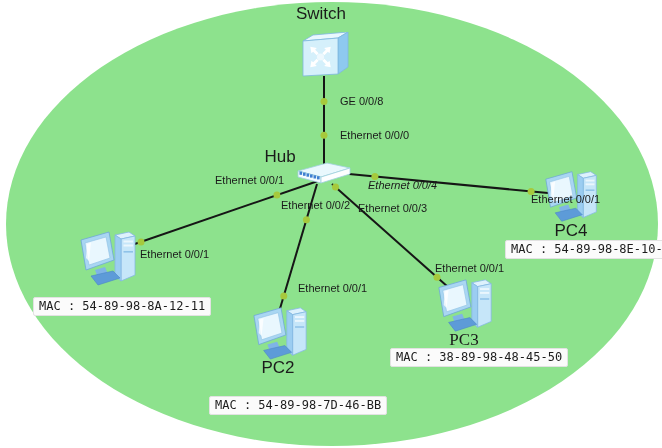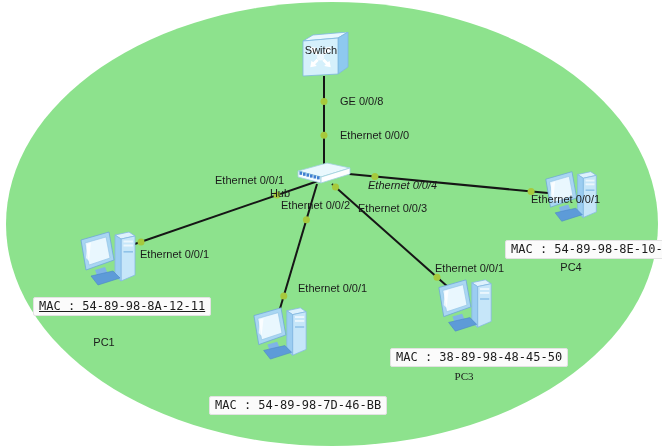--- a/index.html
+++ b/index.html
@@ -13,7 +13,7 @@
   #net-svg{position:absolute;left:0;top:0;}
   .device-label{
     position:absolute;transform:translate(-50%,-50%);
-    font-size:11px;color:#1b1b1b;white-space:nowrap;margin-top:36px;
+    font-size:17px;color:#1b1b1b;white-space:nowrap;
   }
   .port-label{
     position:absolute;transform:translateY(-50%);

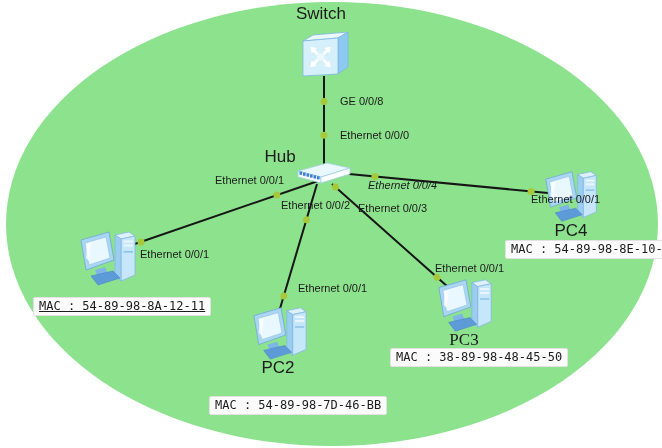--- a/index.html
+++ b/index.html
@@ -129,7 +129,7 @@
       <div class="device-label" style="left: 321px; top: 14px;">Switch</div>
       <div class="device-label" style="left: 280px; top: 157px;">Hub</div>
       <div class="device-label" style="left: 104px; top: 306px;">PC1</div>
-      <div class="mac-box" style="left: 33px; top: 297px; text-decoration: underline;">MAC : 54-89-98-8A-12-11</div>
+      <div class="mac-box" style="left: 33px; top: 297px;">MAC : 54-89-98-8A-12-11</div>
       <div class="device-label" style="left: 278px; top: 368px;">PC2</div>
       <div class="mac-box" style="left: 209px; top: 376px; margin-top: 20px;">MAC : 54-89-98-7D-46-BB</div>
       <div class="device-label" style="left: 464px; top: 340px; font-family: Liberation Serif, serif;">PC3</div>

